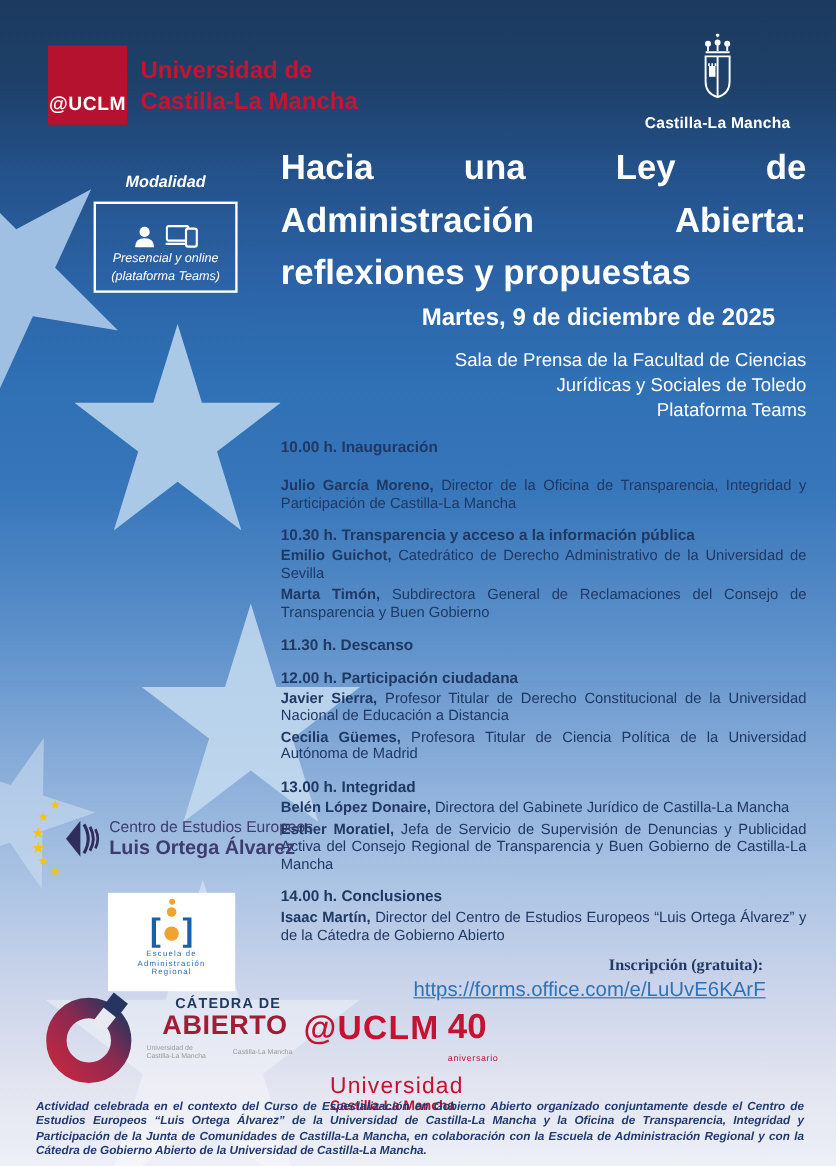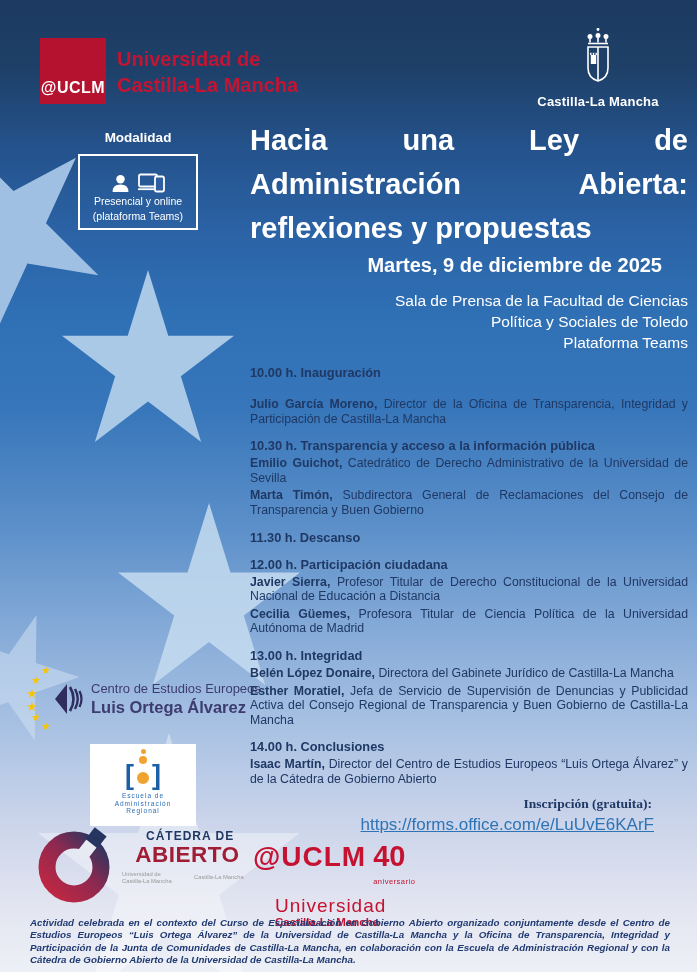--- a/index.html
+++ b/index.html
@@ -29,7 +29,7 @@
   .jccm-logo{position:absolute;left:536px;top:28px;width:124px;text-align:center;}
   .jccm-caption{color:#fff;font-weight:bold;font-size:13px;margin-top:4px;letter-spacing:.2px;}
   
-  .modalidad{position:absolute;left:78px;top:130px;width:120px;text-align:center;color:#fff;}
+  .modalidad{position:absolute;left:78px;top:144px;width:120px;text-align:center;color:#fff;font-style:italic;}
   .modalidad-label{font-weight:bold;font-size:13.5px;}
   .modalidad-box{margin-top:9px;border:2px solid #fff;padding:7px 12px 6px;}
   .modalidad-icons{display:flex;justify-content:center;align-items:flex-end;gap:8px;height:30px;}

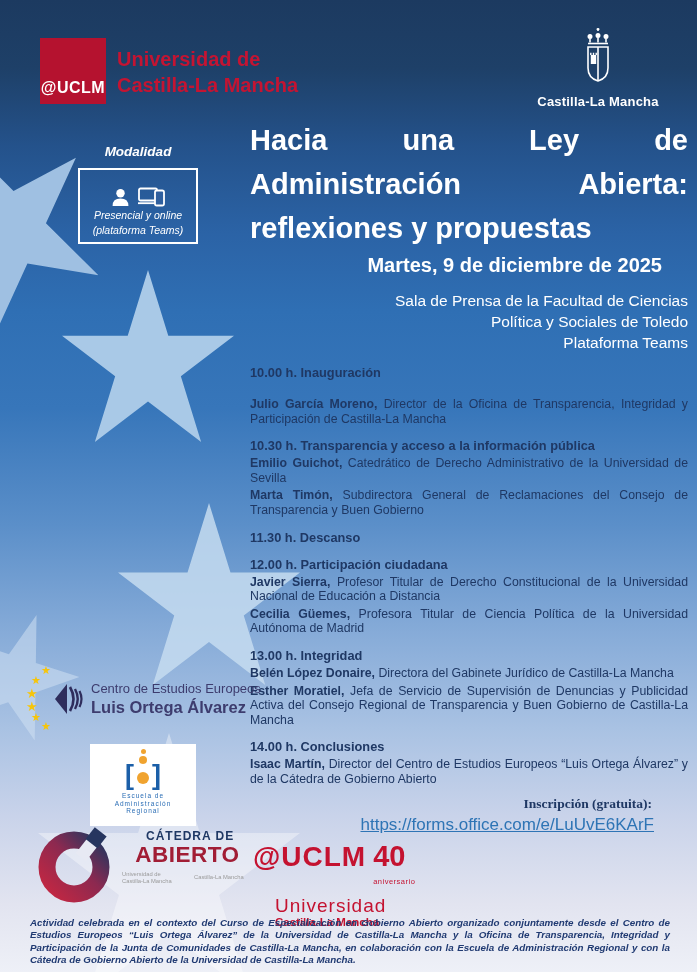--- a/index.html
+++ b/index.html
@@ -35,7 +35,7 @@
   .modalidad-icons{display:flex;justify-content:center;align-items:flex-end;gap:8px;height:30px;}
   .modalidad-box p{margin:2px 0 0;font-size:10.5px;line-height:12.5px;}
   
-  .main{position:absolute;left:250px;top:118px;width:438px;}
+  .main{position:absolute;left:234px;top:118px;width:438px;}
   .title-line{color:#fff;font-weight:bold;font-size:29px;line-height:44px;text-align:justify;text-align-last:justify;}
   .title-line.last{text-align-last:left;}
   .event-date{color:#fff;font-weight:bold;font-size:20px;text-align:right;padding-right:26px;margin-top:4px;}

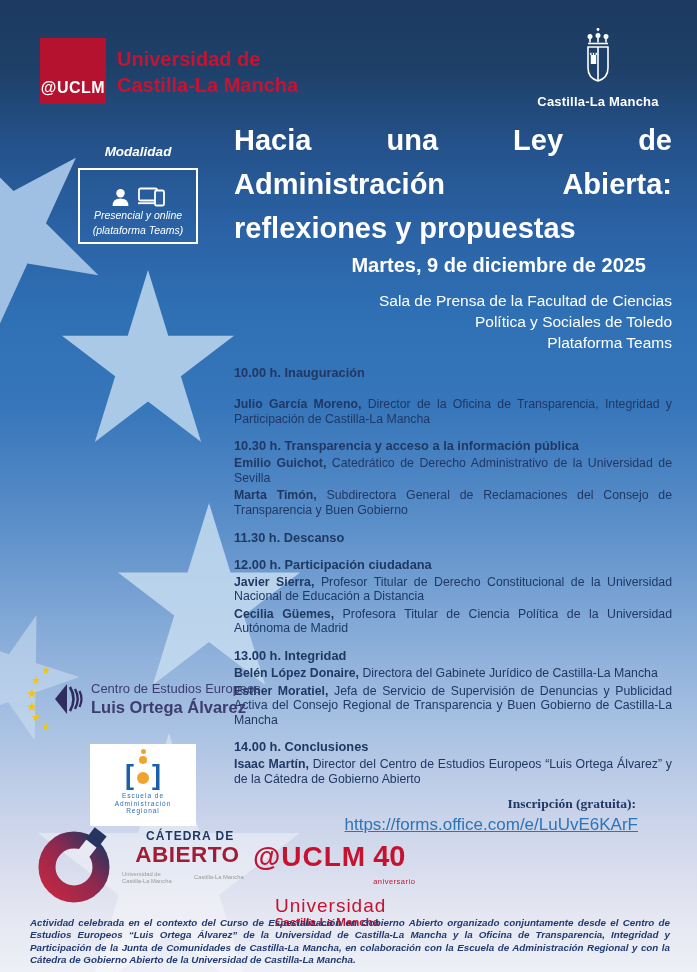--- a/index.html
+++ b/index.html
@@ -151,7 +151,7 @@
 
     <div class="venue">
       <div>Sala de Prensa de la Facultad de Ciencias</div>
-      <div>Política y Sociales de Toledo</div>
+      <div>Jurídicas y Sociales de Toledo</div>
       <div>Plataforma Teams</div>
     </div>
 

